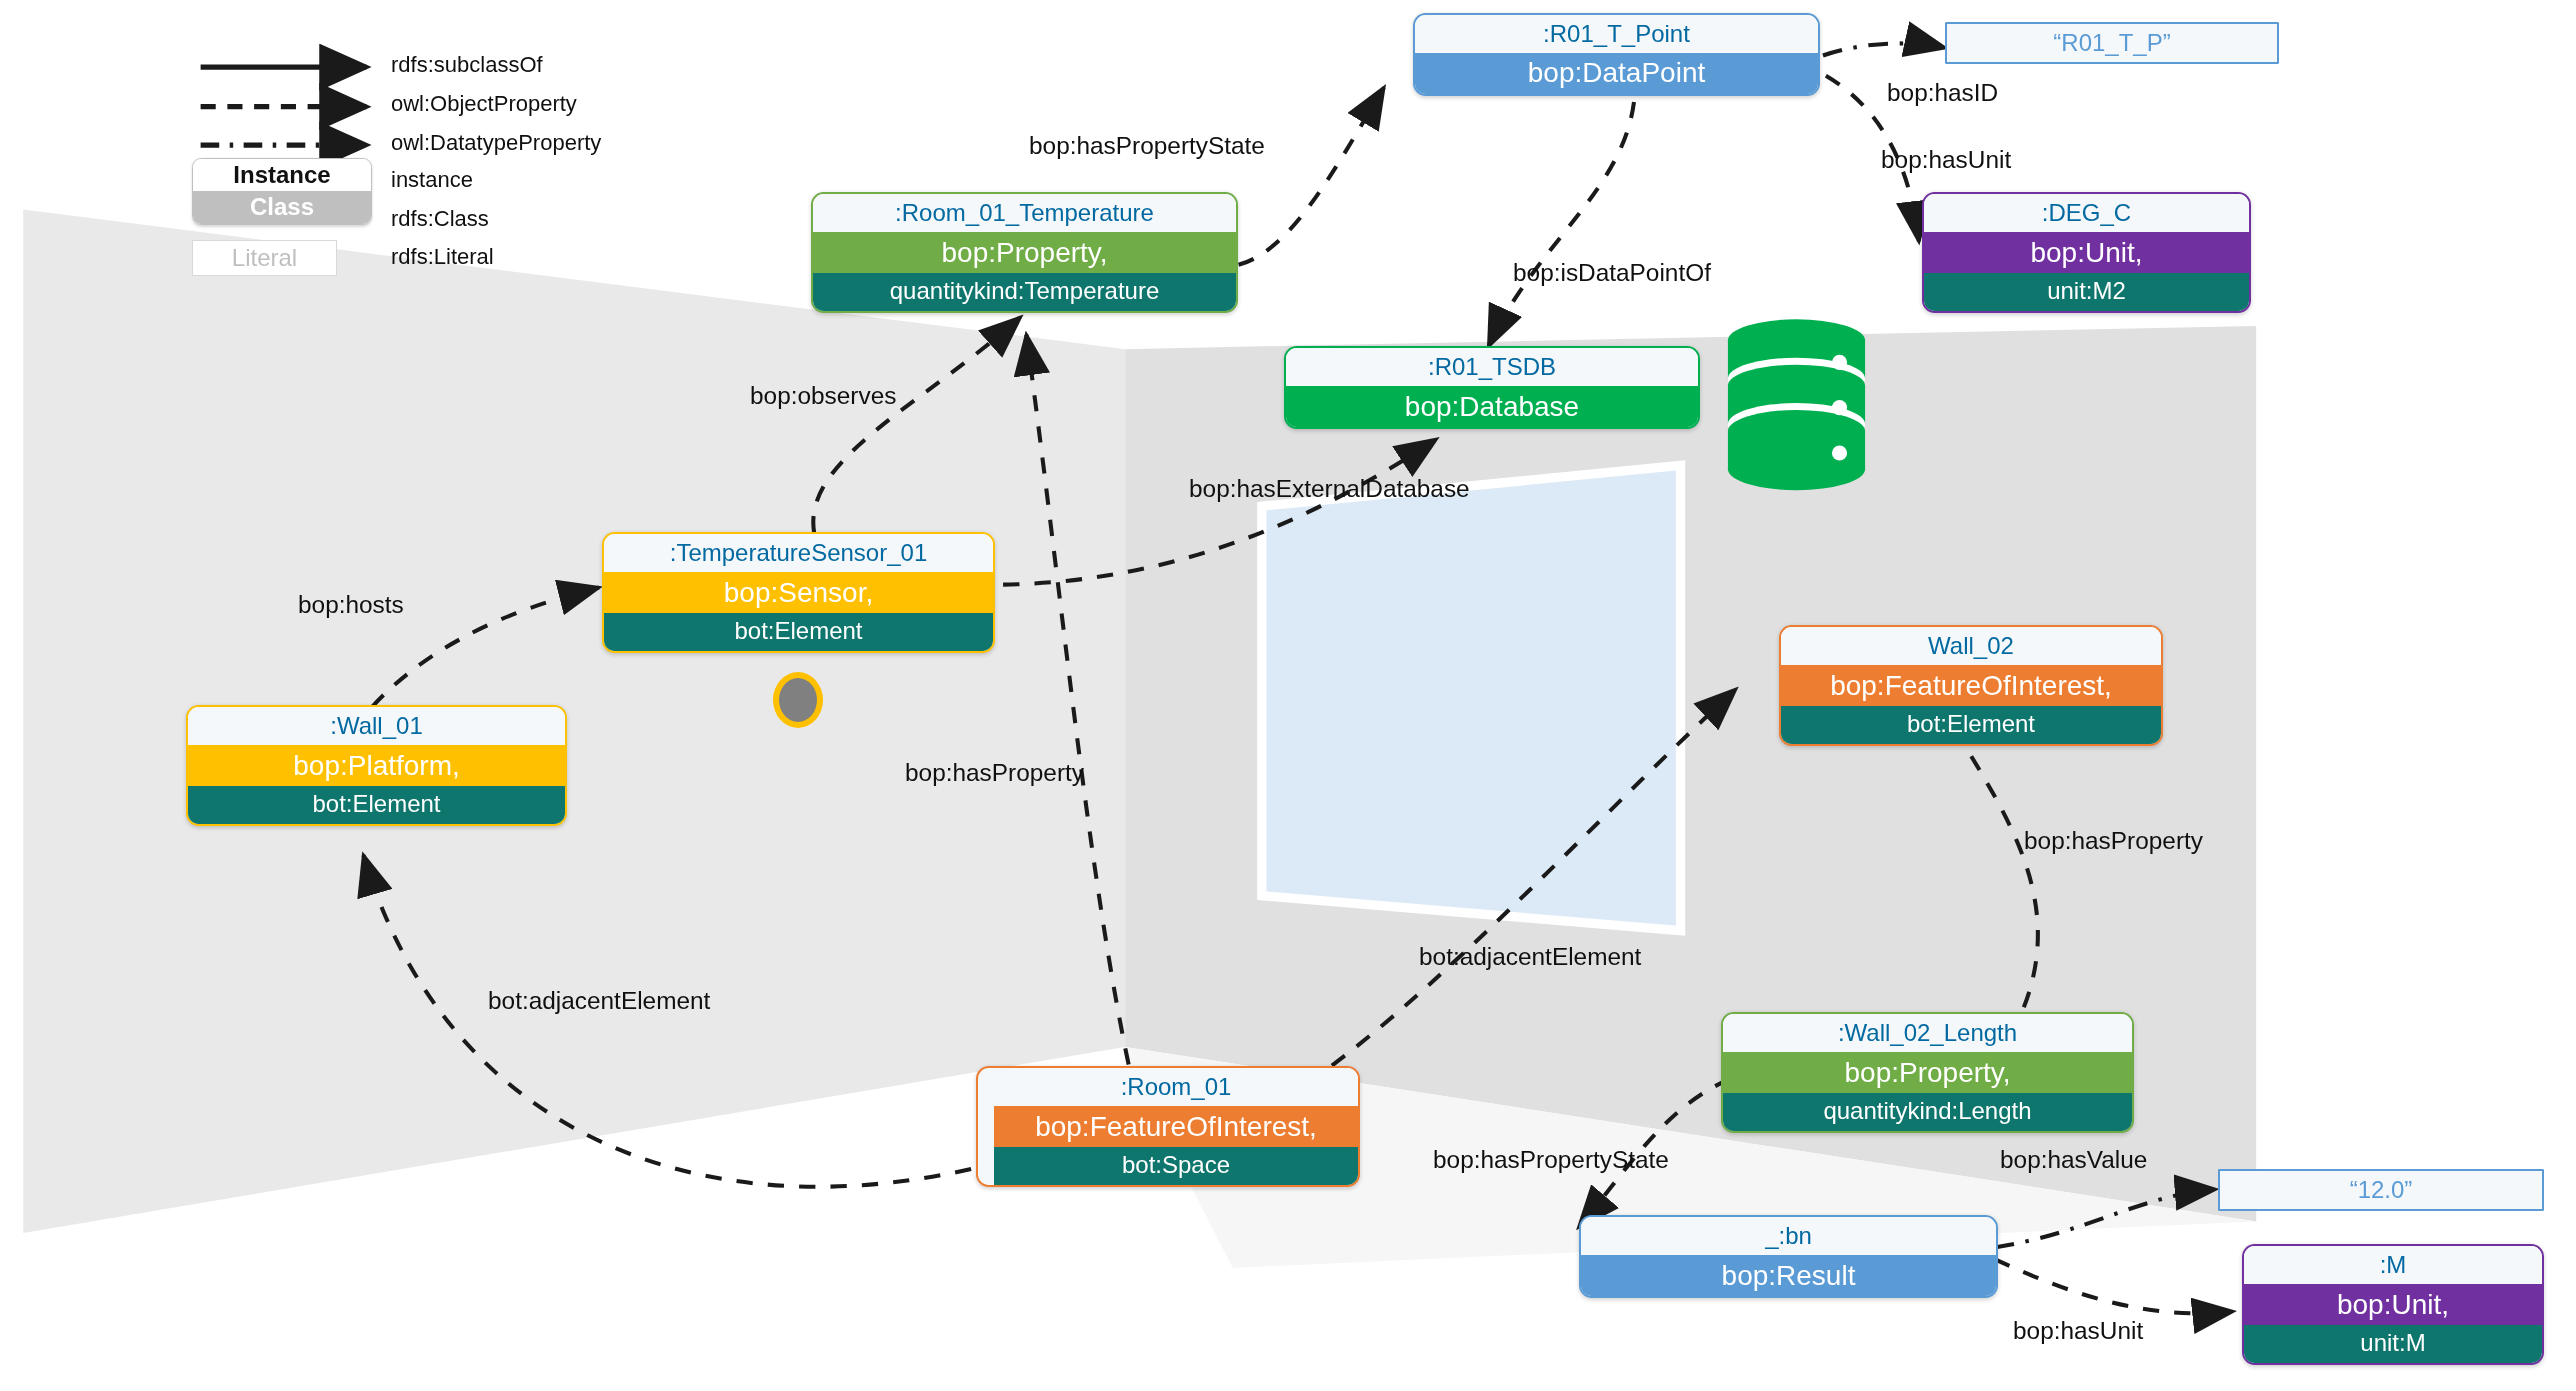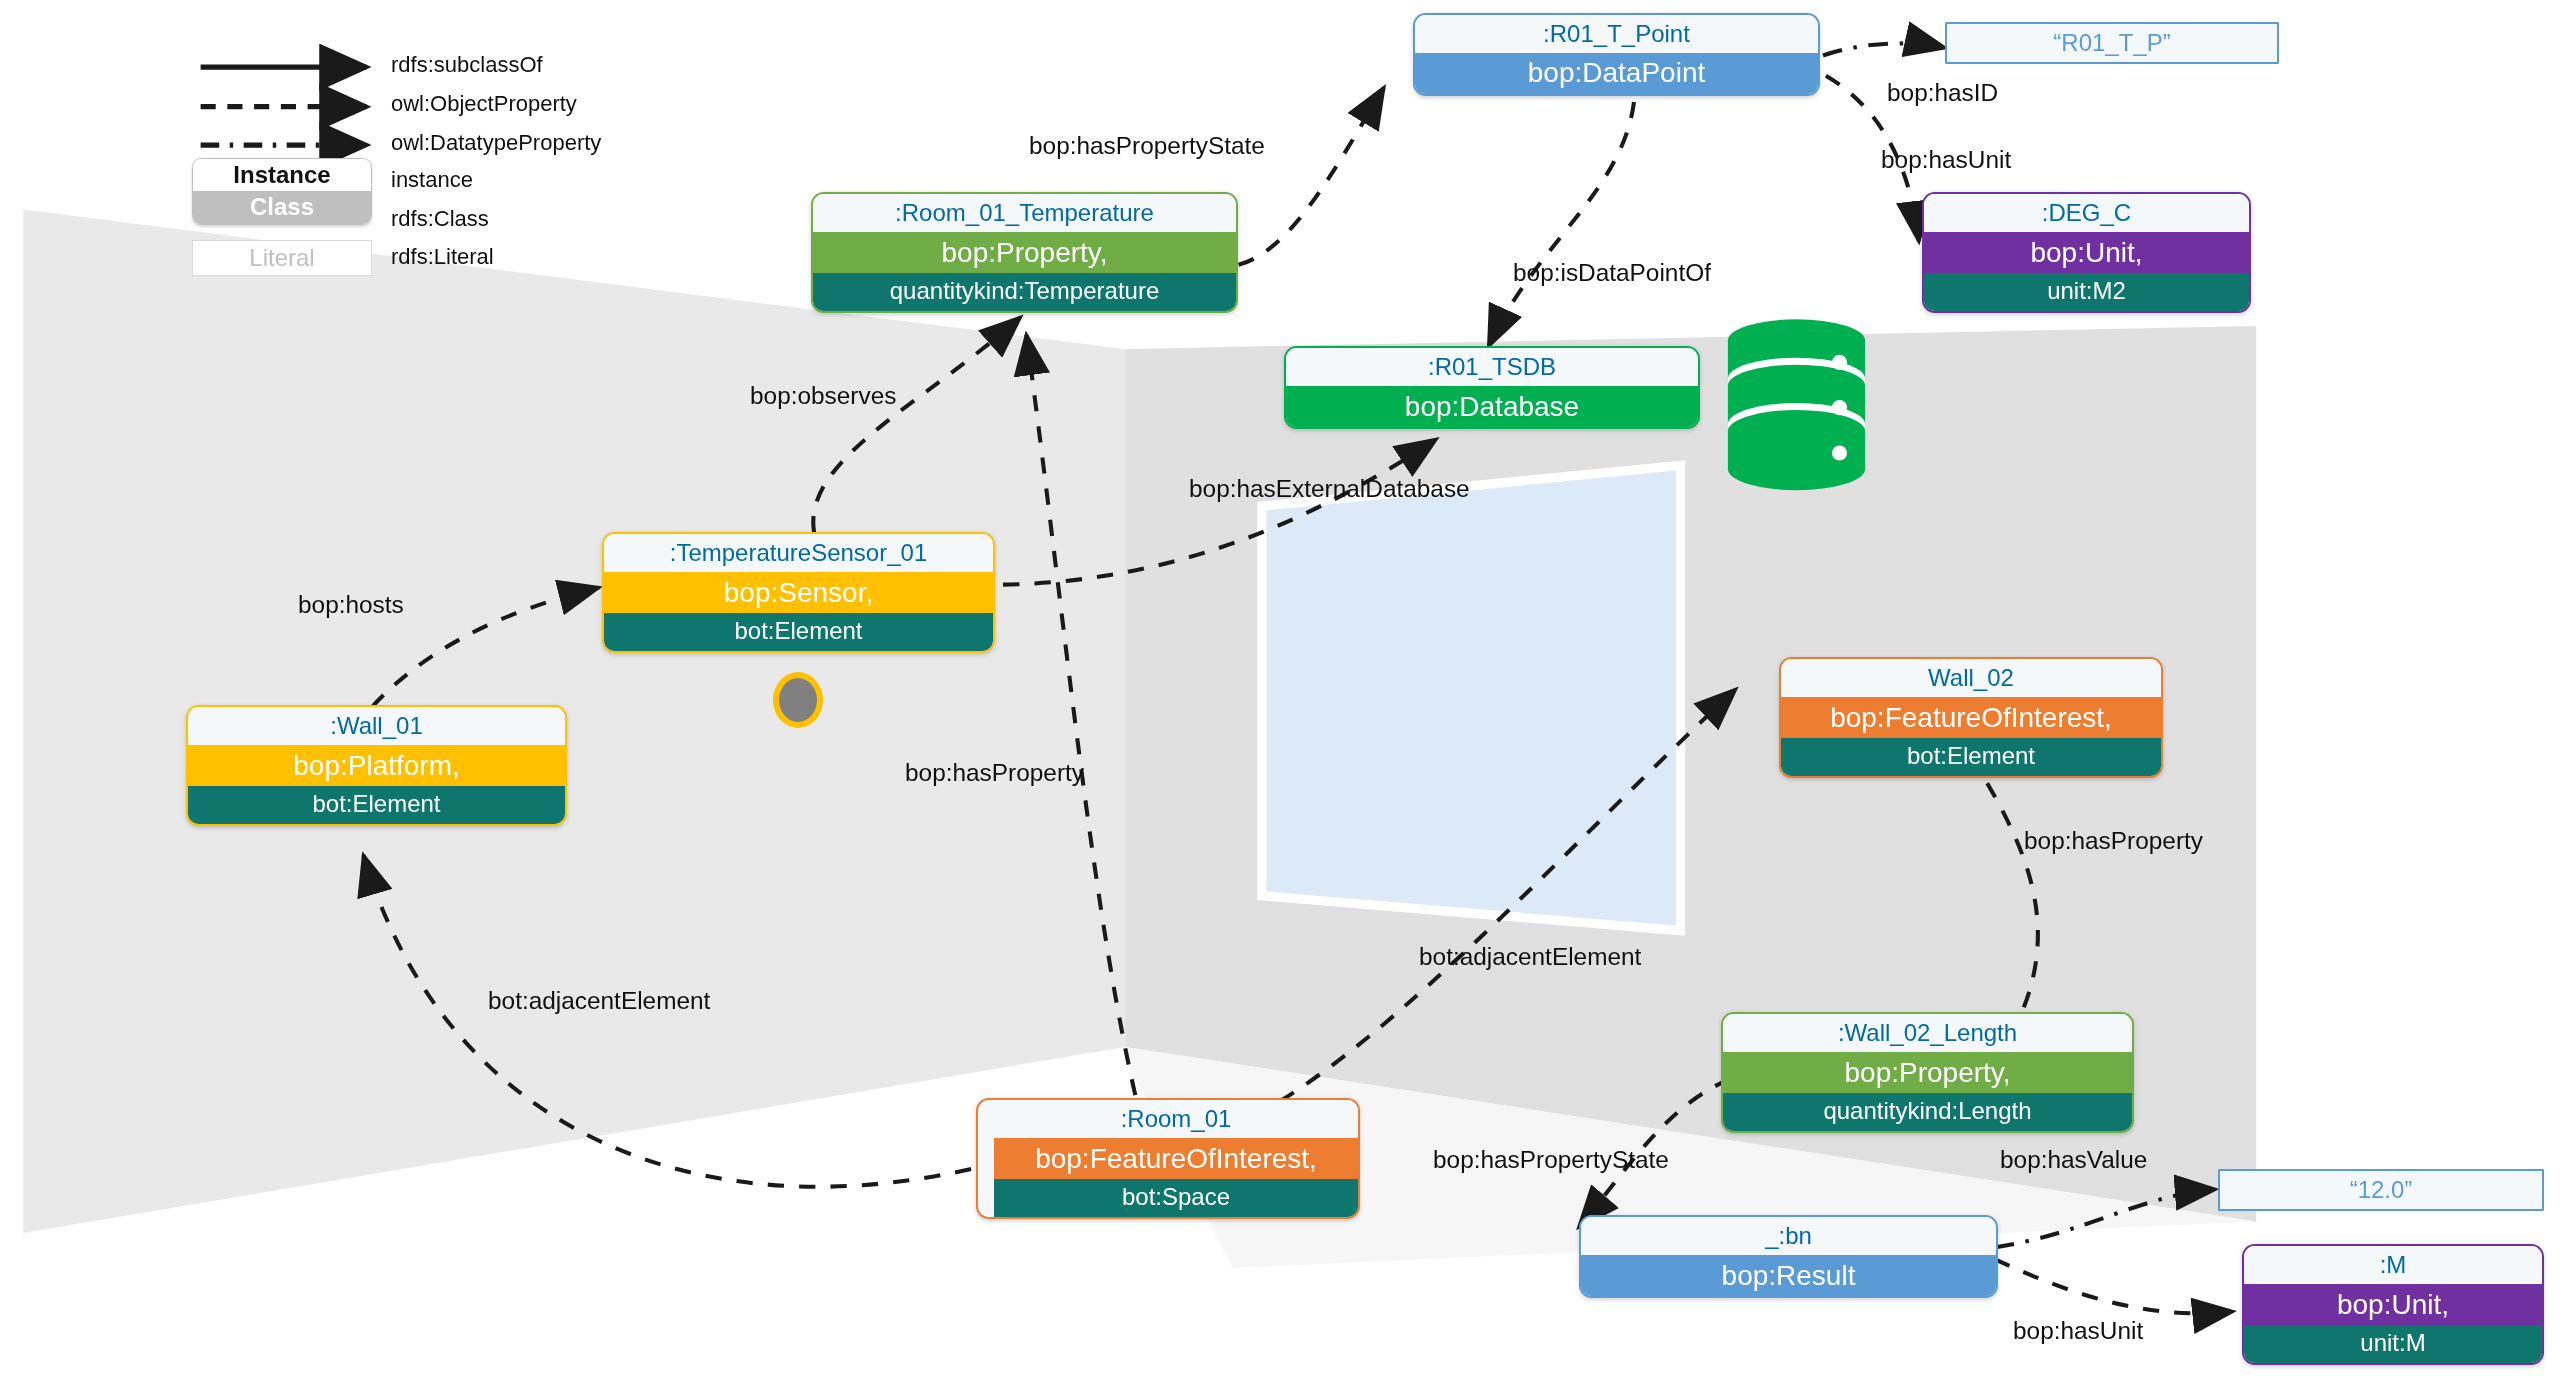--- a/index.html
+++ b/index.html
@@ -124,7 +124,7 @@
   .leg-lit {
     position: absolute;
     box-sizing: border-box;
-    width: 180px;
+    width: 145px;
     border: 1.7px solid #d9d9d9;
     background: #ffffff;
     color: #bfbfbf;

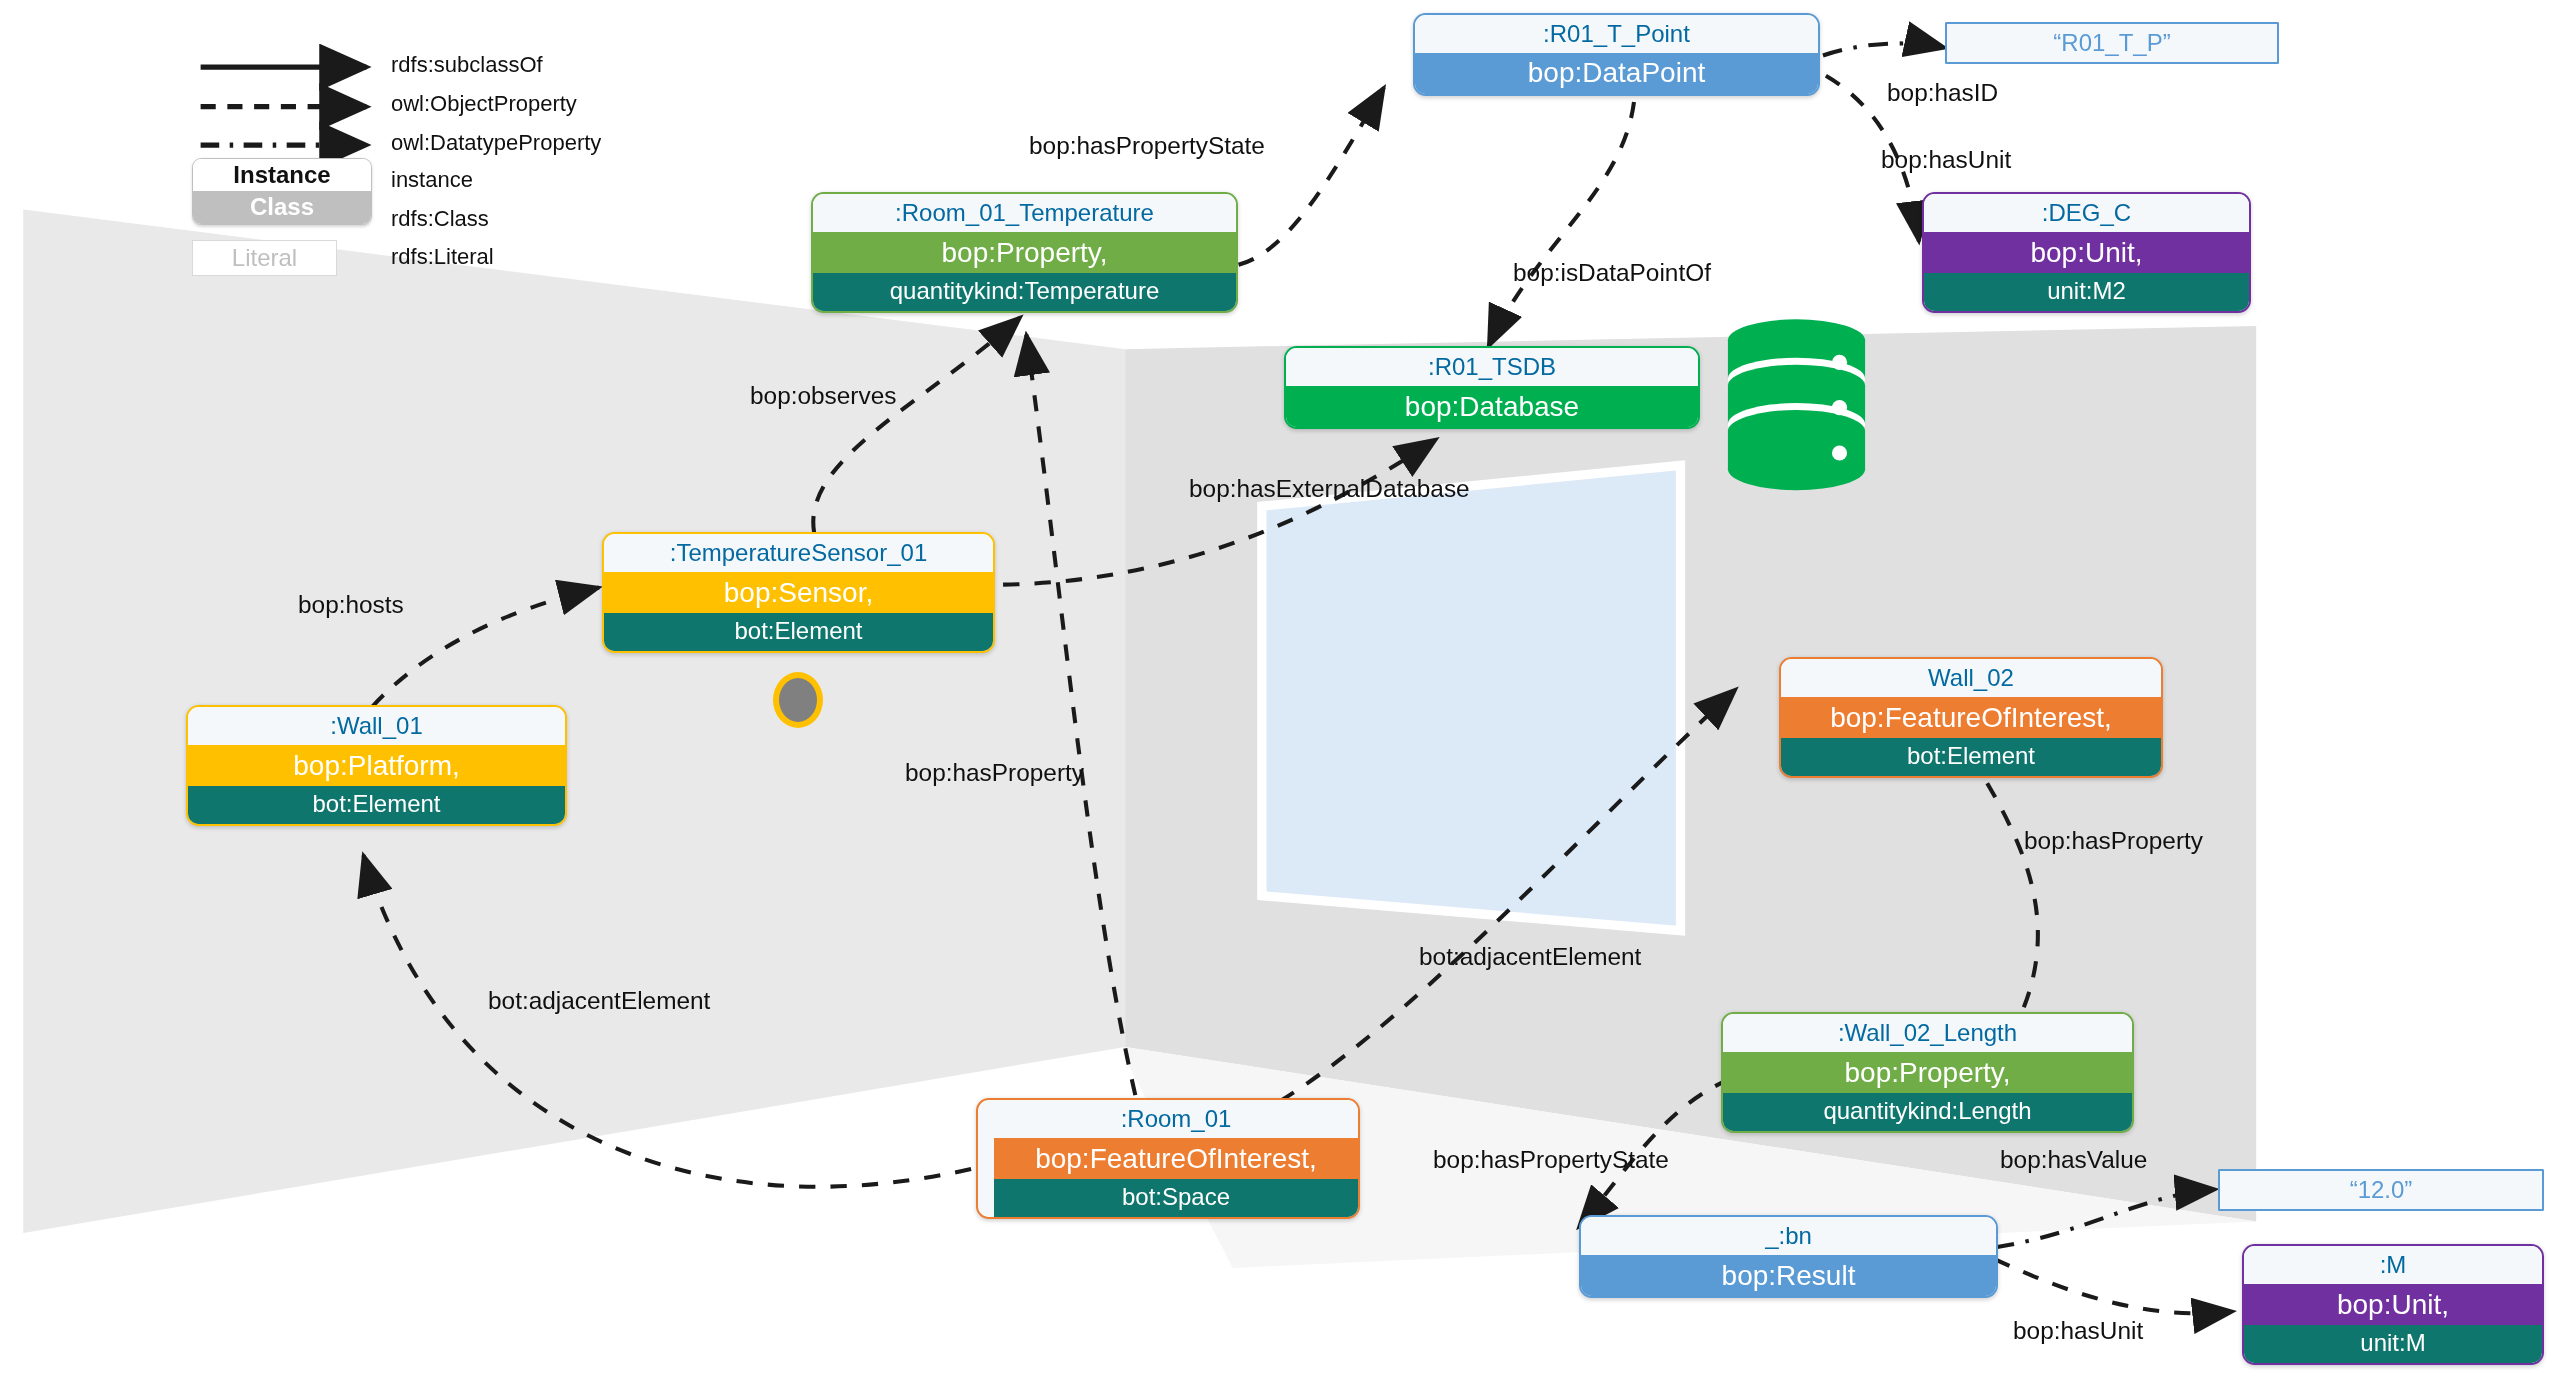--- a/index.html
+++ b/index.html
@@ -70,7 +70,7 @@
   .n-dgreen .cls { background: #00b050; }
   .n-yellow { border: 2.3px solid #ffc000; }
   .n-yellow .cls { background: #ffc000; }
-  .n-orange { border: 2.3px solid #ed7d31; margin-top: 32px; }
+  .n-orange { border: 2.3px solid #ed7d31; }
   .n-orange .cls { background: #ed7d31; }
   .n-purple { border: 2.3px solid #7030a0; }
   .n-purple .cls { background: #7030a0; }

